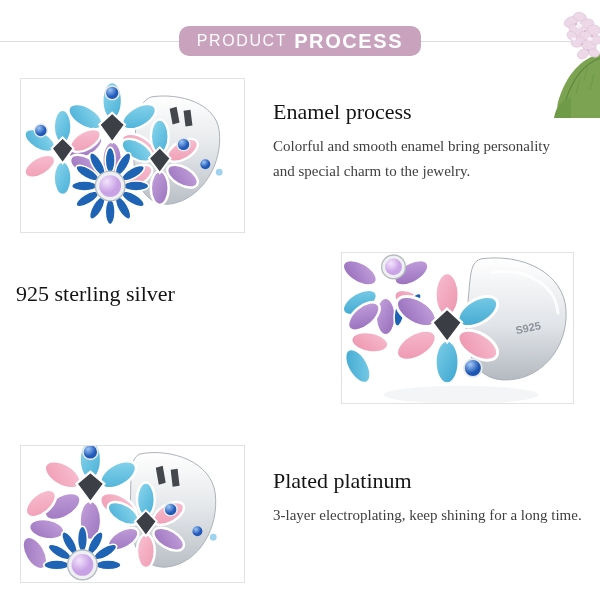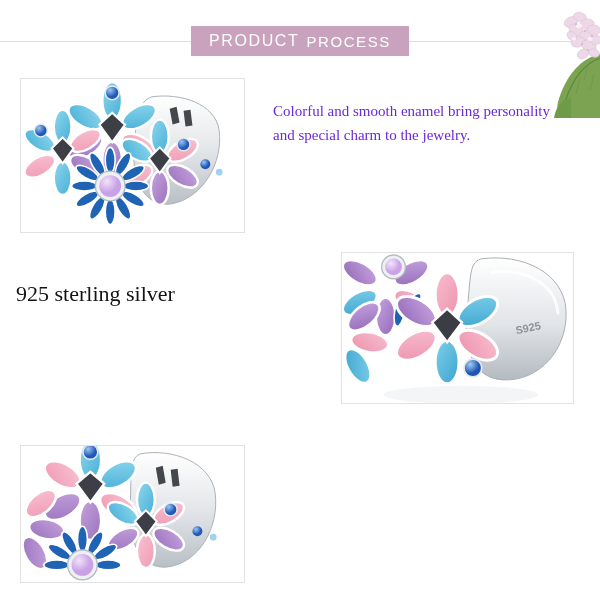--- a/index.html
+++ b/index.html
@@ -43,6 +43,7 @@
     font-family: "Liberation Sans", "DejaVu Sans", sans-serif;
     letter-spacing: 1.6px;
     white-space: nowrap;
+    border-radius: 10px;
   }
   .banner-light { font-size: 16px; font-weight: 300; opacity: .96; }
   .banner-bold  { font-size: 15px; font-weight: 400; }

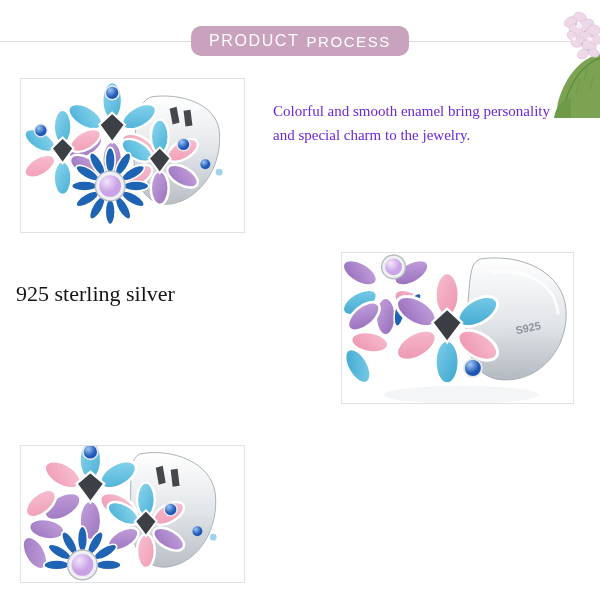--- a/index.html
+++ b/index.html
@@ -46,7 +46,7 @@
     border-radius: 10px;
   }
   .banner-light { font-size: 16px; font-weight: 300; opacity: .96; }
-  .banner-bold  { font-size: 15px; font-weight: 400; }
+  .banner-bold  { font-size: 20px; font-weight: 700; }
 
   
   .floral {

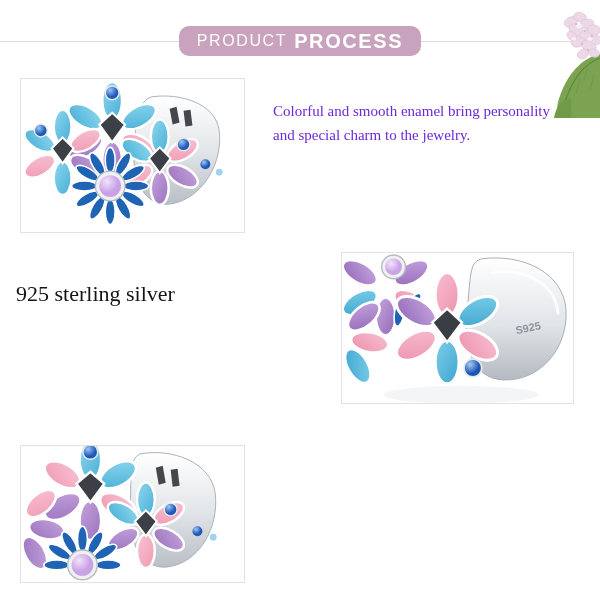--- a/index.html
+++ b/index.html
@@ -239,6 +239,7 @@
   </div>
 
   <div class="text-block" id="text-1">
+    <div class="block-title">Enamel process</div>
     <div class="block-body"> Colorful and smooth enamel bring personality and special charm to the jewelry.</div>
   </div>
 

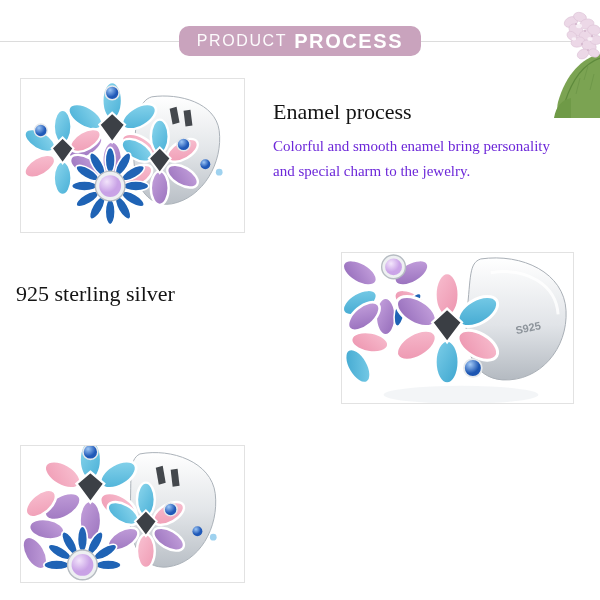--- a/index.html
+++ b/index.html
@@ -77,7 +77,7 @@
   }
   .block-body {
     font-size: 15px;
-    color: #6d28d9;
+    color: #404040;
     line-height: 1.62;
   }
 

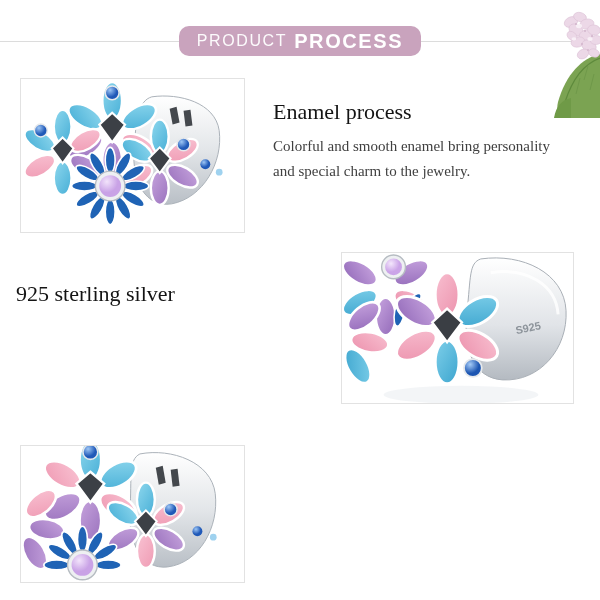--- a/index.html
+++ b/index.html
@@ -417,6 +417,10 @@
     </svg>
   </div>
 
+  <div class="text-block" id="text-3">
+    <div class="block-title">Plated platinum</div>
+    <div class="block-body">3-layer electroplating, keep shining for a long time.</div>
+  </div>
 
 </div>
 

